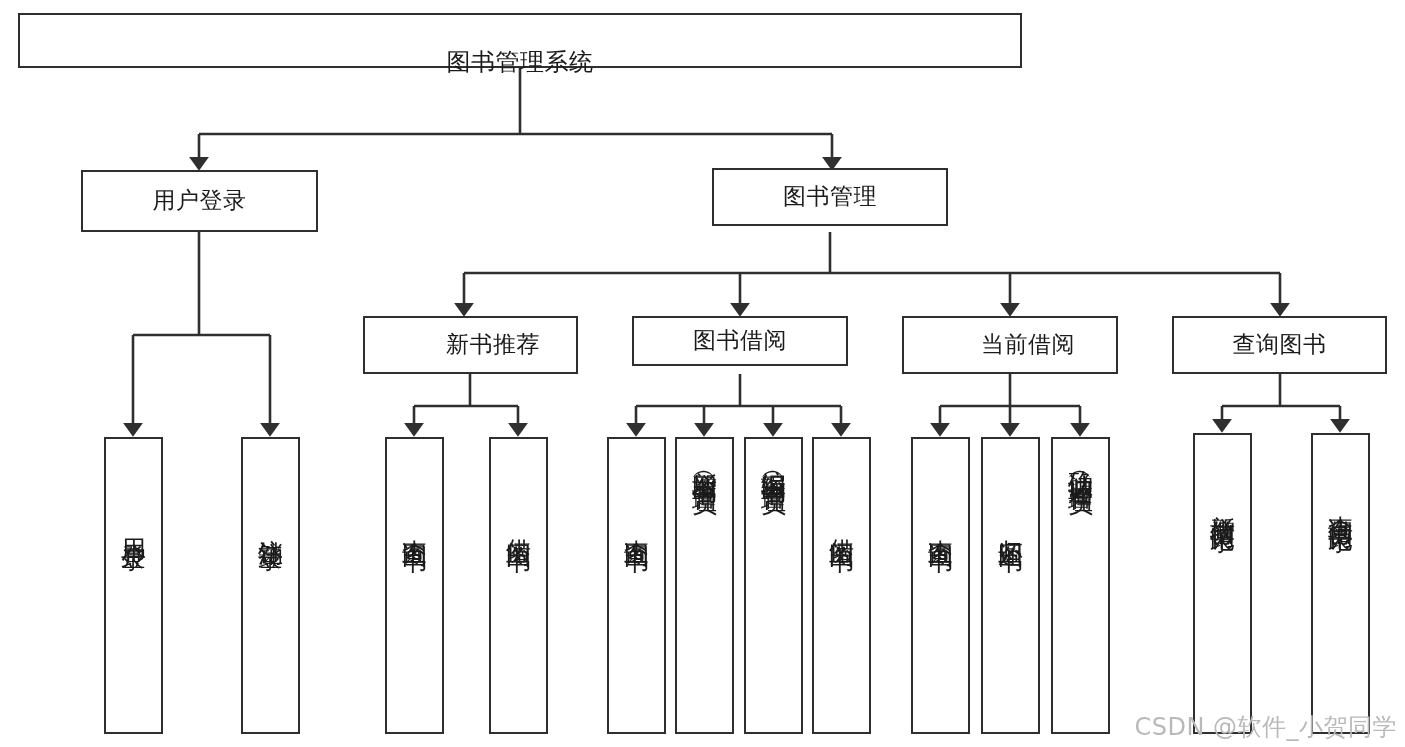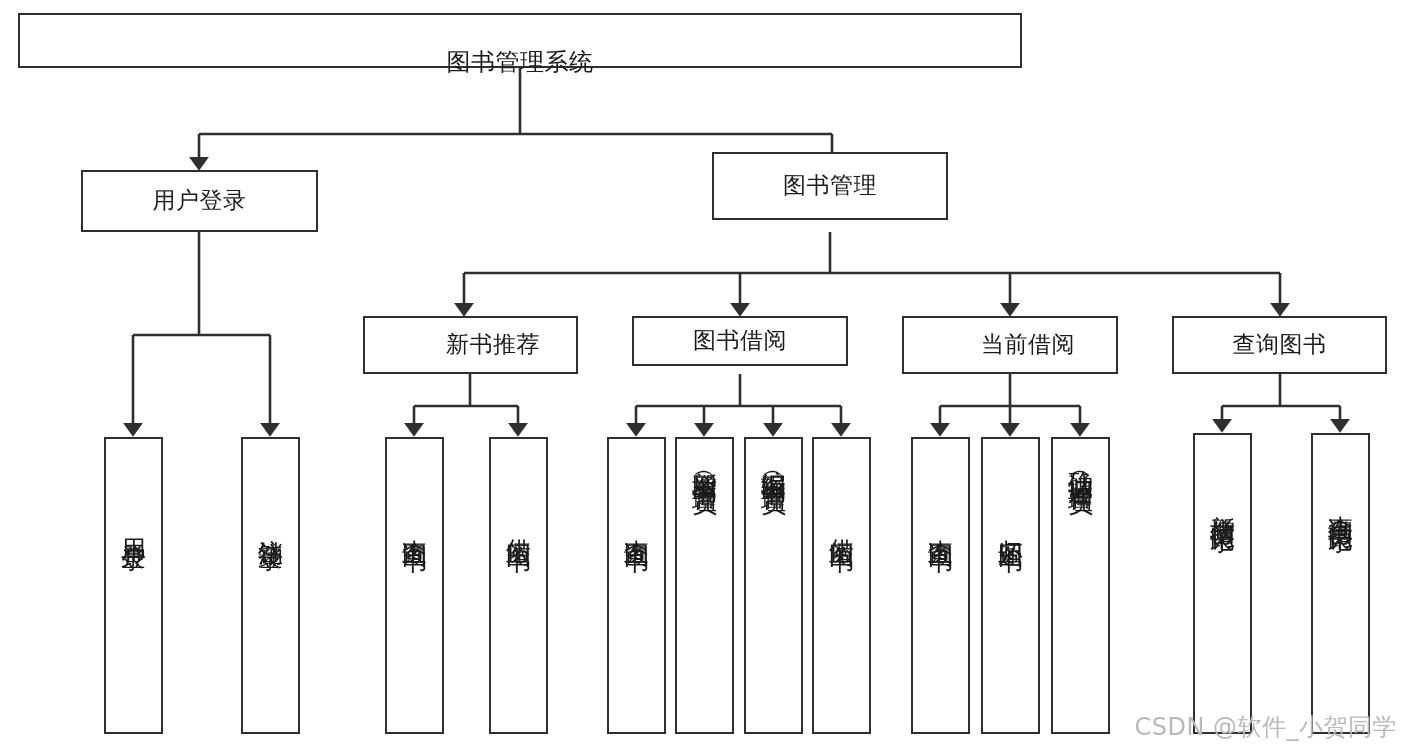--- a/index.html
+++ b/index.html
@@ -148,7 +148,7 @@
     <span class="label">用户登录</span>
   </div>
 
-  <div class="node horiz" style="left:712px; top:152px; width:236px; height:68px;">
+  <div class="node horiz" style="left:712px; top:168px; width:236px; height:58px;">
     <span class="label">图书管理</span>
   </div>
 

